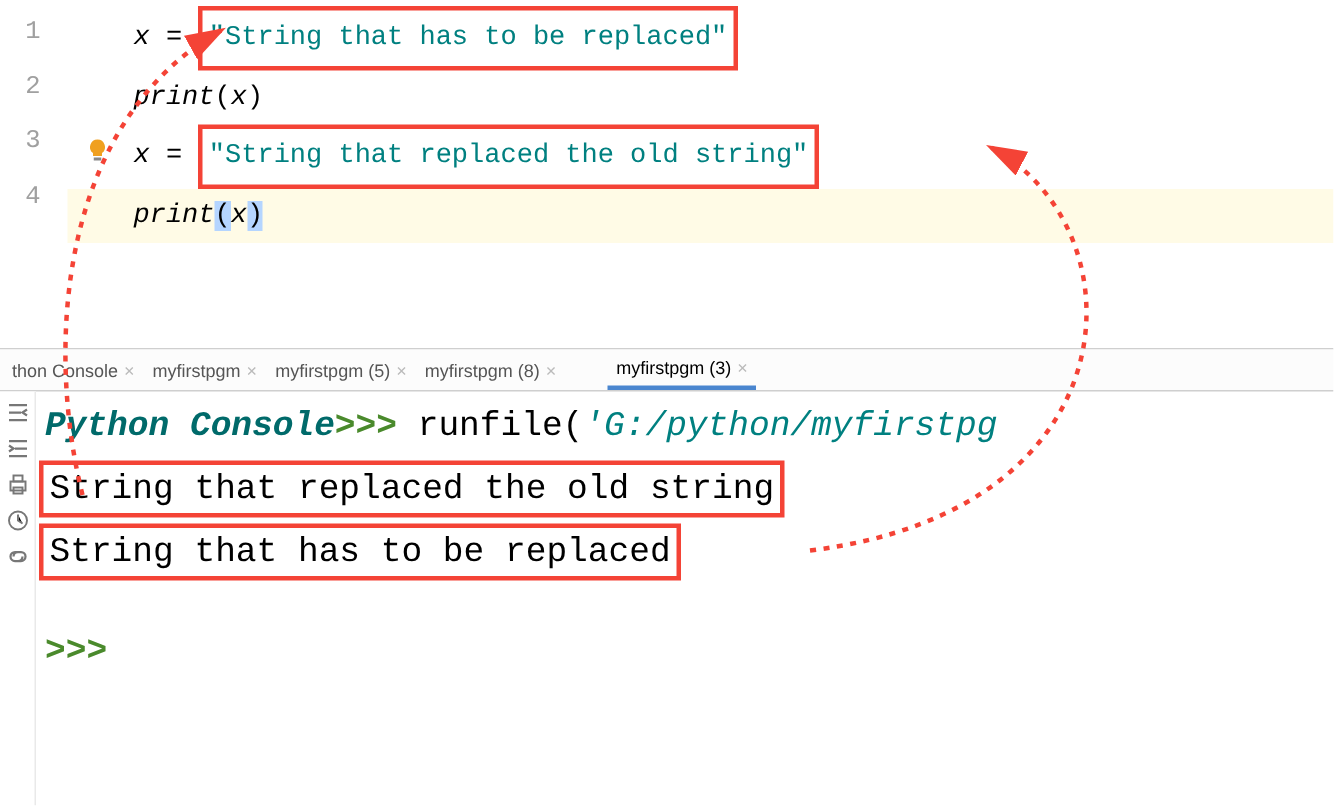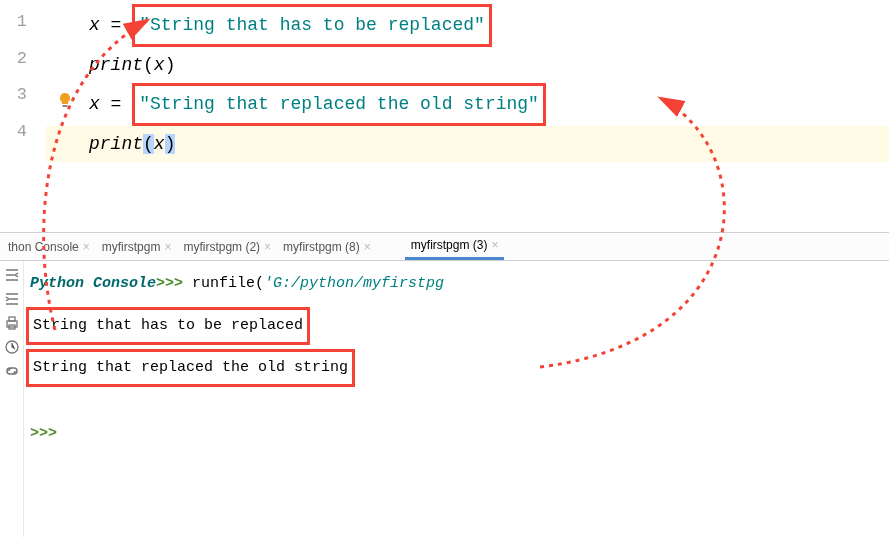--- a/index.html
+++ b/index.html
@@ -62,7 +62,7 @@
       <span class="tabx">×</span>
     </span>
   <span class="tab">
-      <span>myfirstpgm (2)</span>
+      <span>myfirstpgm (5)</span>
       <span class="tabx">×</span>
     </span>
   <span class="tab">

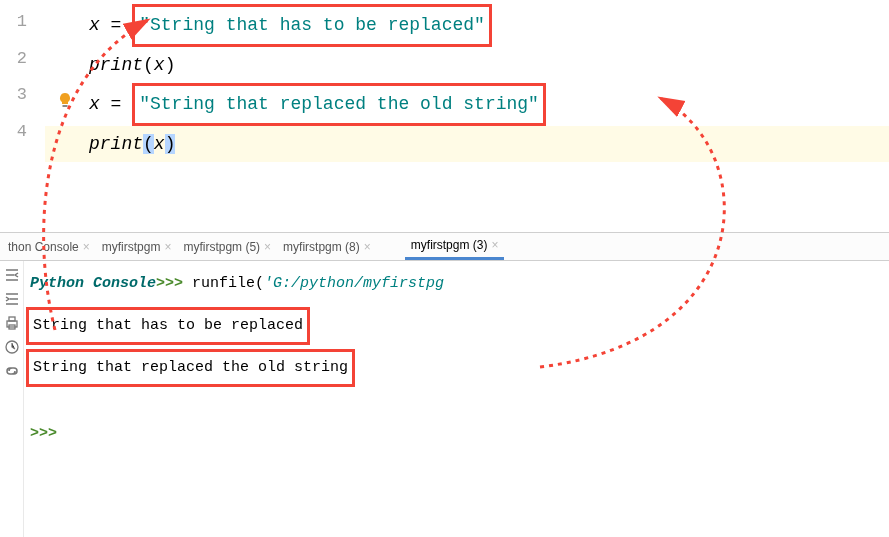--- a/index.html
+++ b/index.html
@@ -22,7 +22,7 @@
 .console-wrap { display:flex; height:calc(100% - 233px - 28px); }
 .toolcol { width:24px; background:#fff; border-right:1px solid #e9e9e9; display:flex; flex-direction:column; align-items:center; gap:8px; padding-top:6px; }
 .toolcol .ti { width:16px; height:16px; color:#777; }
-.console { flex:1; padding:4px 6px; font-size:15px; line-height:38px; position:relative; }
+.console { flex:1; padding:4px 6px; font-size:23px; line-height:38px; position:relative; }
 .console .title { color:#006a6a; font-weight:bold; font-style:italic; }
 .console .prompt { color:#4a8a2c; font-weight:bold; }
 .console .runargs { color:#008080; font-style:italic; }

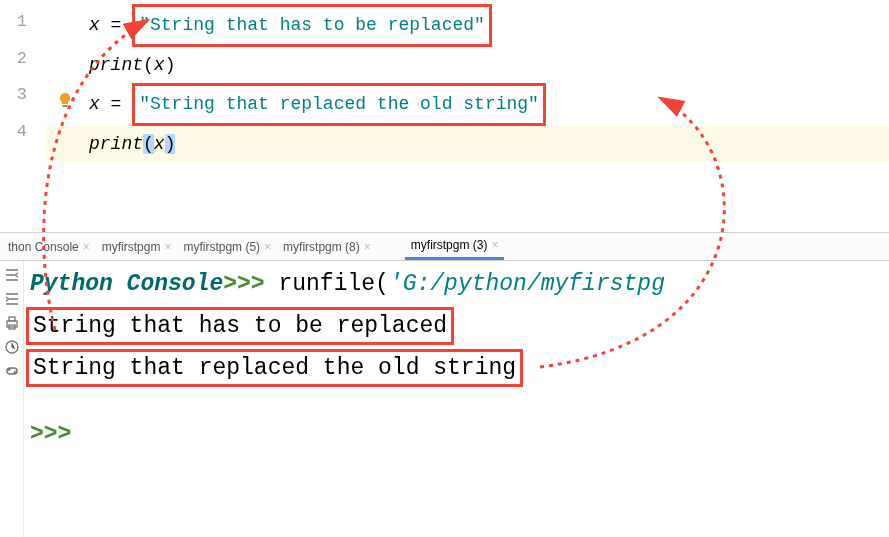--- a/index.html
+++ b/index.html
@@ -98,8 +98,8 @@
   </div>
   <div class="console">
     <div><span class="title">Python Console</span><span class="prompt">&gt;&gt;&gt;</span><span class="runfn"> runfile(</span><span class="runargs">'G:/python/myfirstpg</span></div>
+    <div class="outrow"><span class="outbox"><span>String that replaced the old string</span></span></div>
     <div class="outrow"><span class="outbox"><span>String that has to be replaced</span></span></div>
-    <div class="outrow"><span class="outbox"><span>String that replaced the old string</span></span></div>
     <div style="margin-top:28px"><span class="prompt">&gt;&gt;&gt;</span></div>
   </div>
 </div>

